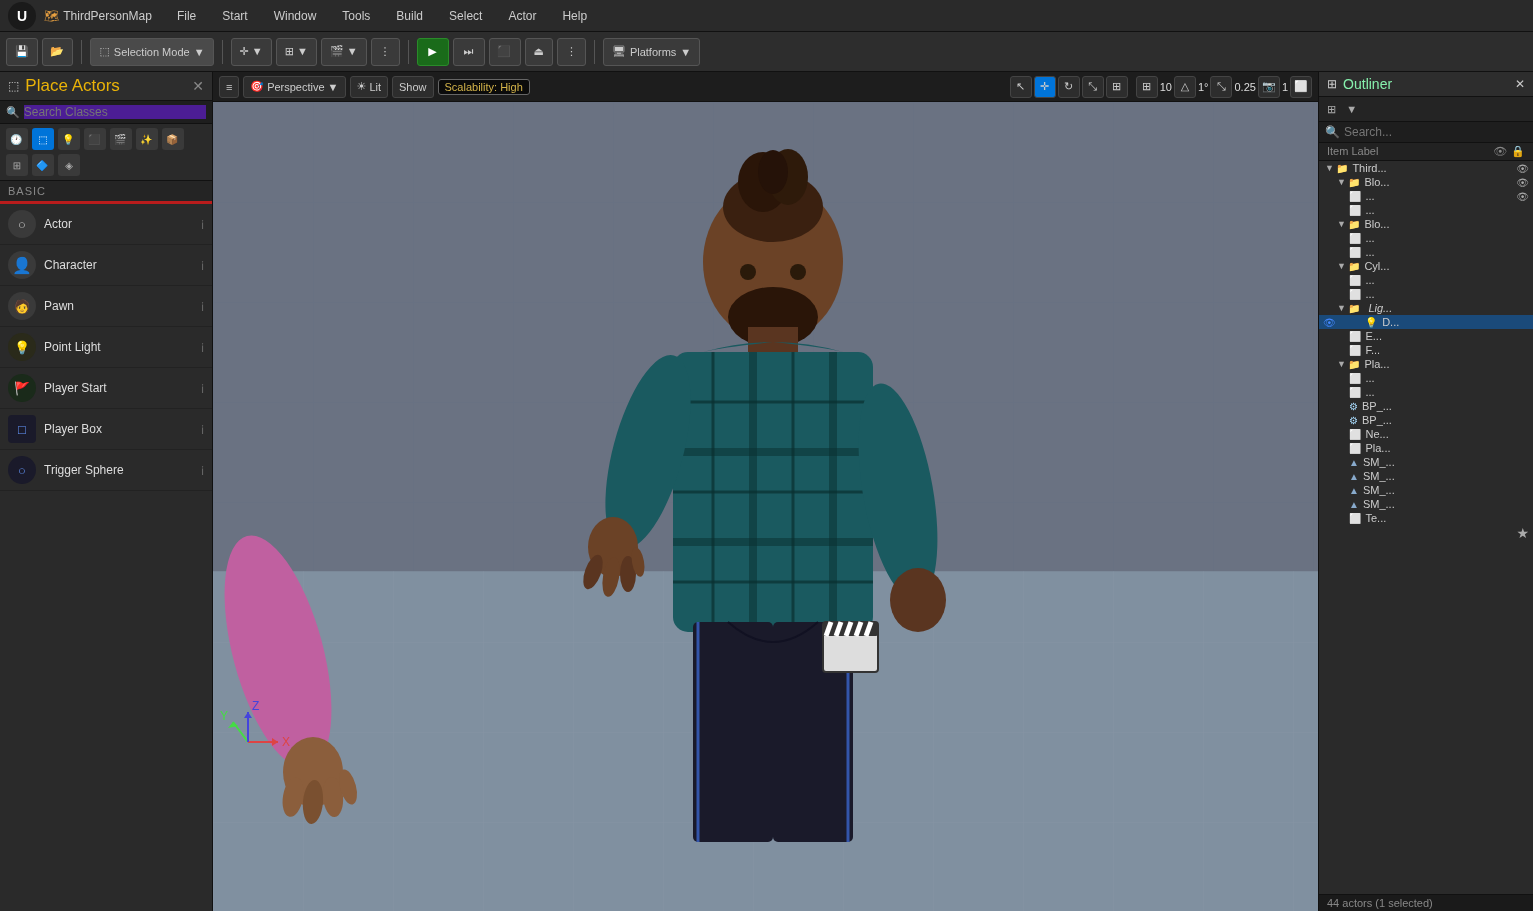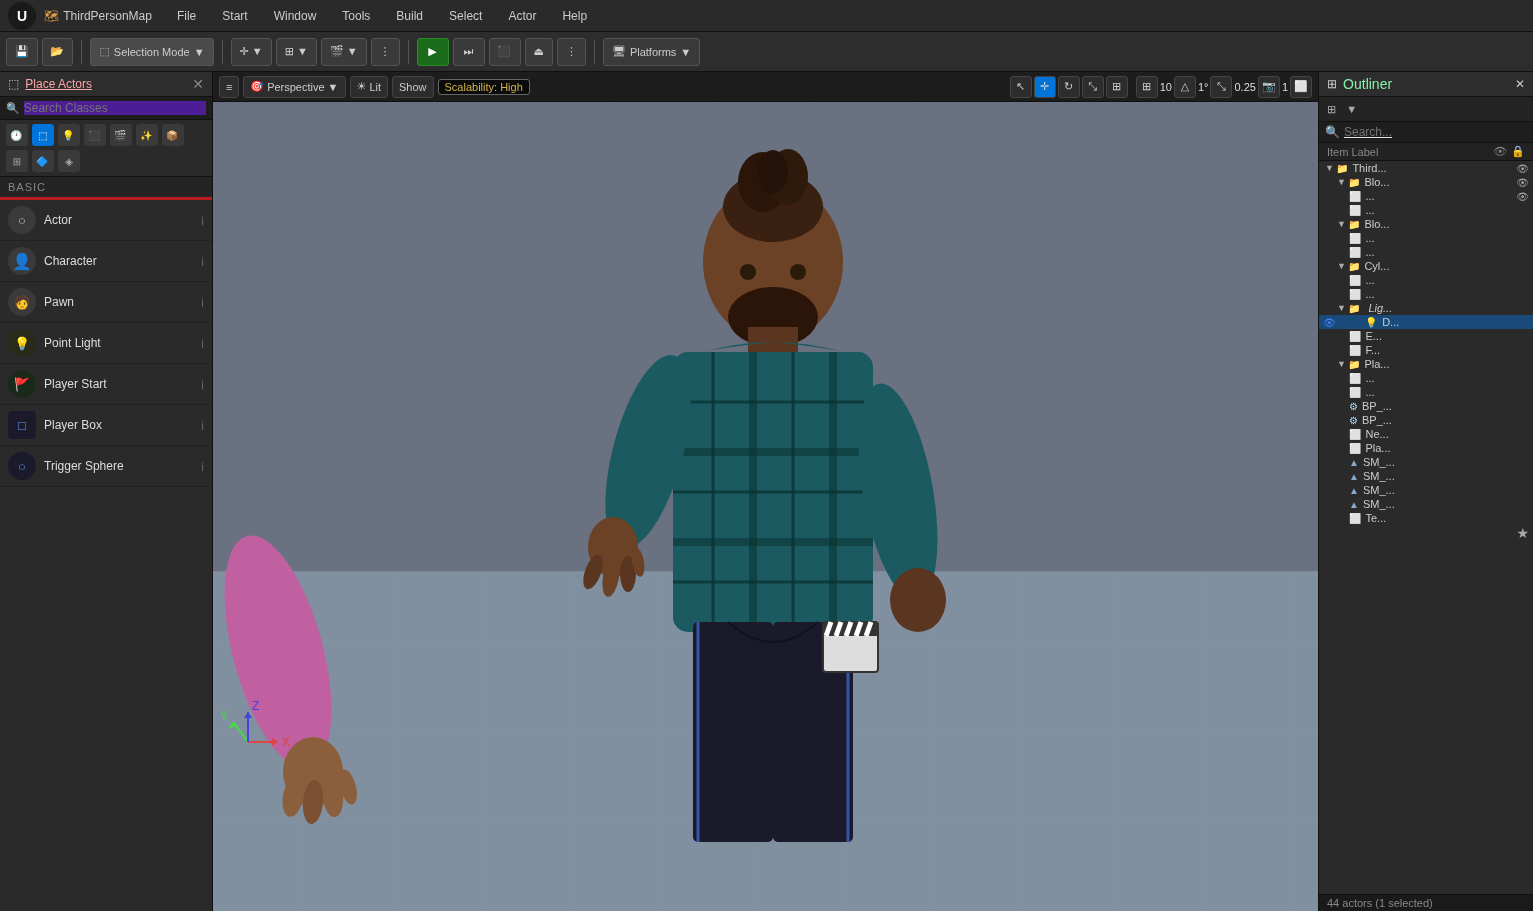--- a/index.html
+++ b/index.html
@@ -84,10 +84,9 @@
       border-bottom: 1px solid #111;
     }
     #panel-title {
-      font-size: 12px;
+      font-size: 17px;
       font-weight: 500;
-      color: #fca5a5;
-      text-decoration: underline;
+      color: #eab308;
     }
     #panel-close {
       cursor: pointer;

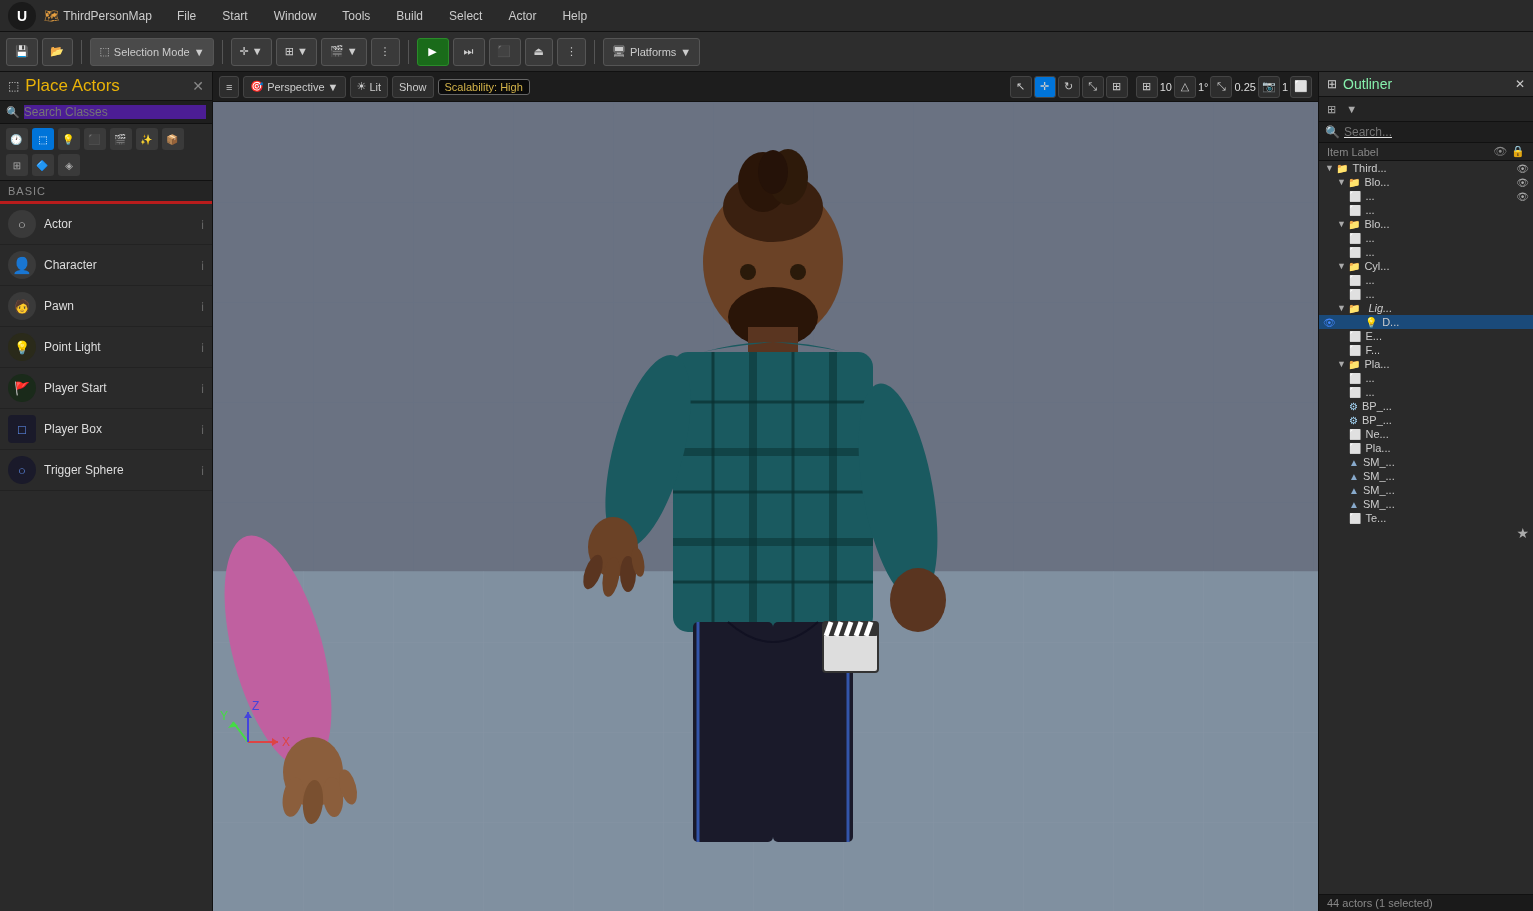--- a/index.html
+++ b/index.html
@@ -265,7 +265,6 @@
       outline: none;
       font-size: 12px;
       width: 100%;
-      text-decoration: underline;
     }
     .outliner-toolbar {
       display: flex;

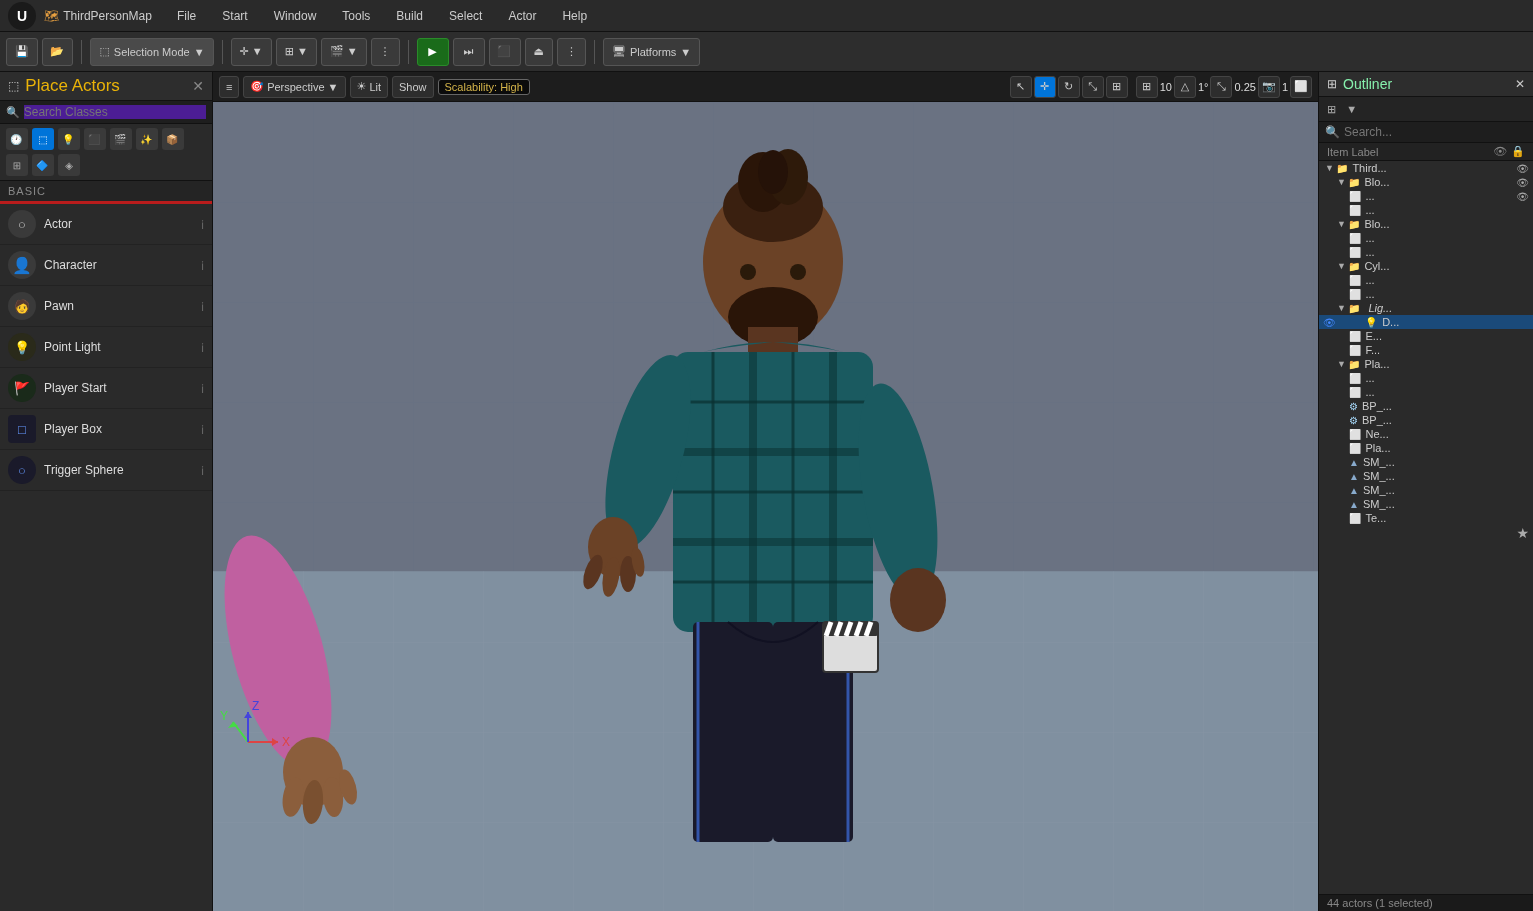--- a/index.html
+++ b/index.html
@@ -286,7 +286,7 @@
     }
     .out-column-headers {
       display: flex;
-      align-items: center;
+      align-items: flex-start;
       padding: 2px 8px;
       background: #222;
       border-bottom: 1px solid #111;

